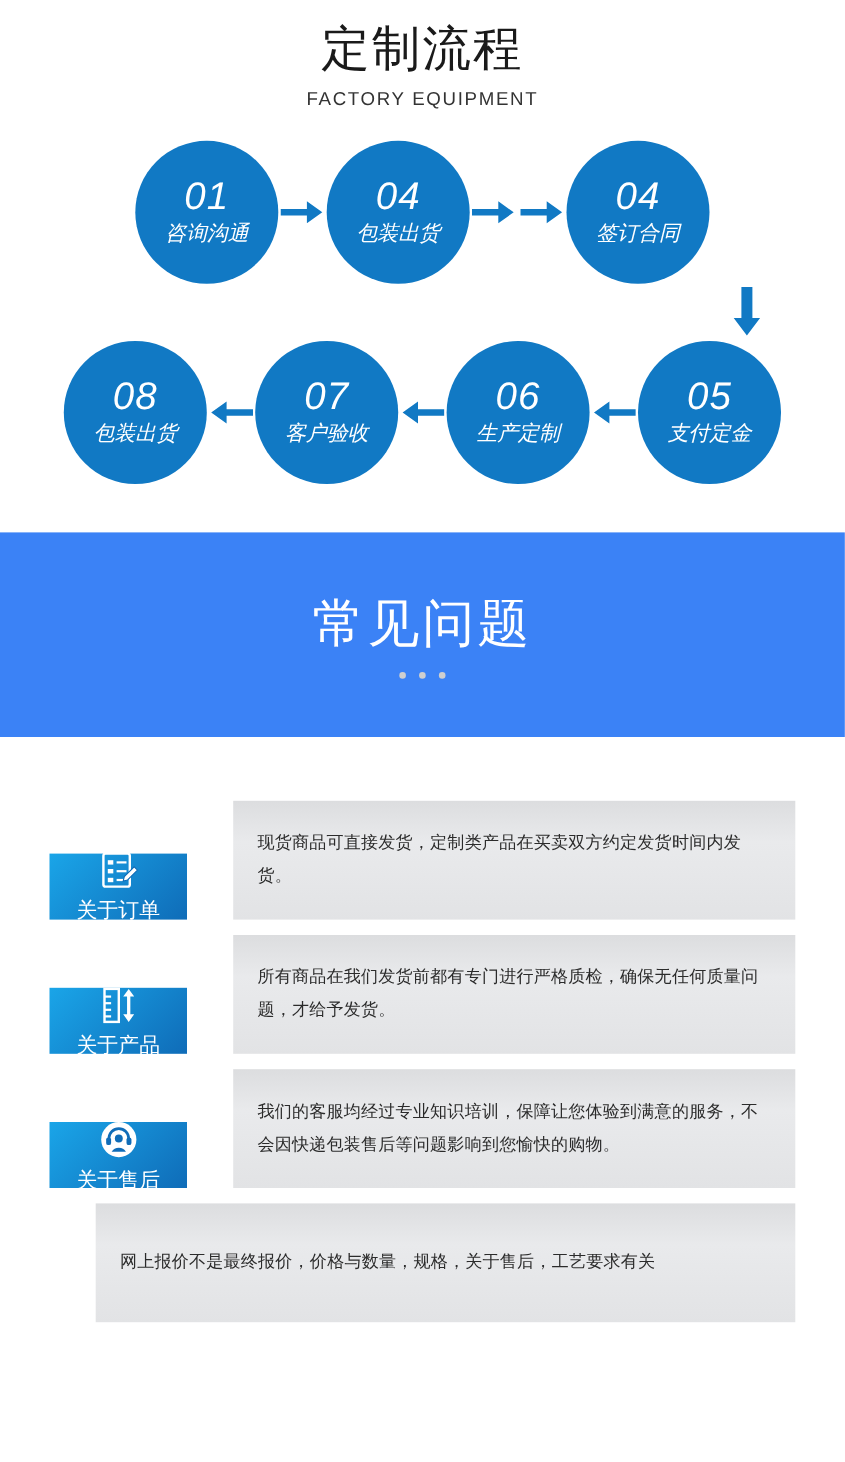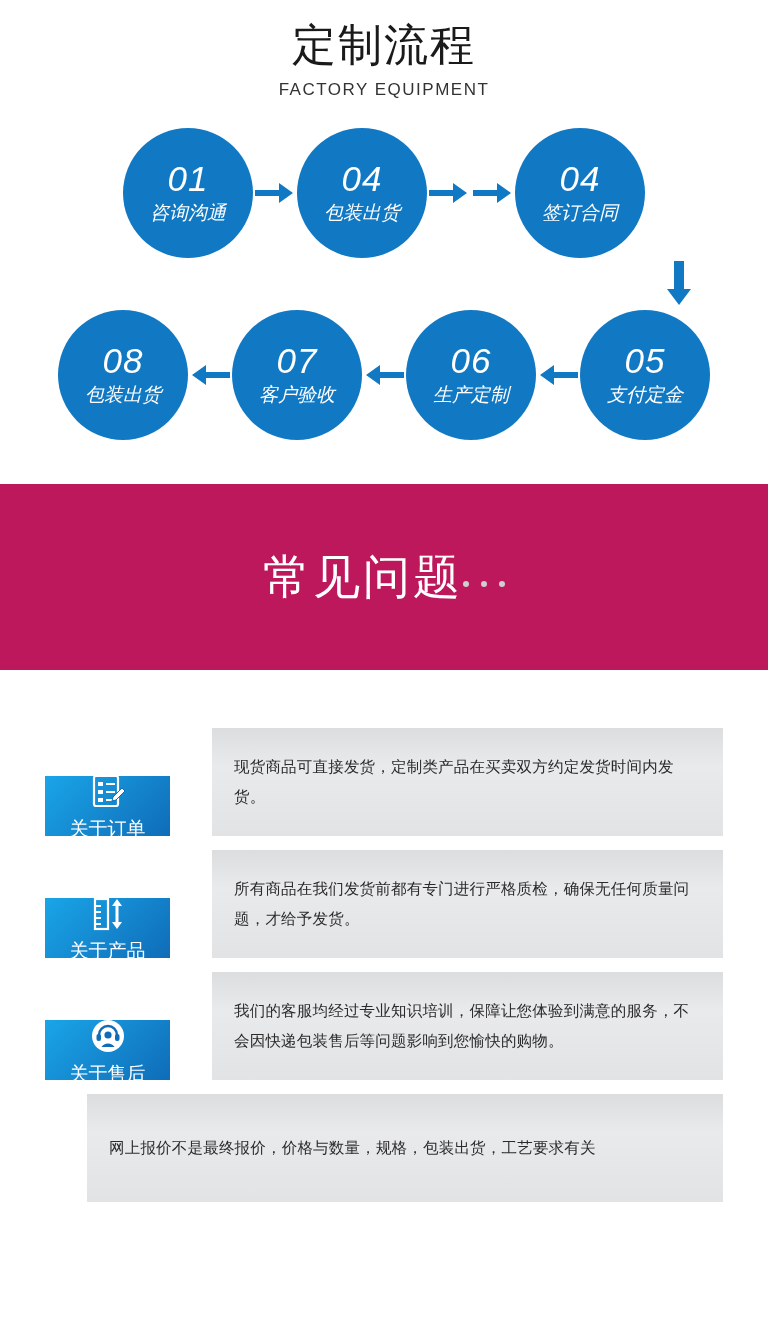--- a/index.html
+++ b/index.html
@@ -95,9 +95,10 @@
   
   .faq-banner {
     margin-top: 44px;
-    background: #be185d;
+    background: #3b82f6;
     height: 186px;
     display: flex;
+    flex-direction: column;
     align-items: center;
     justify-content: center;
   }

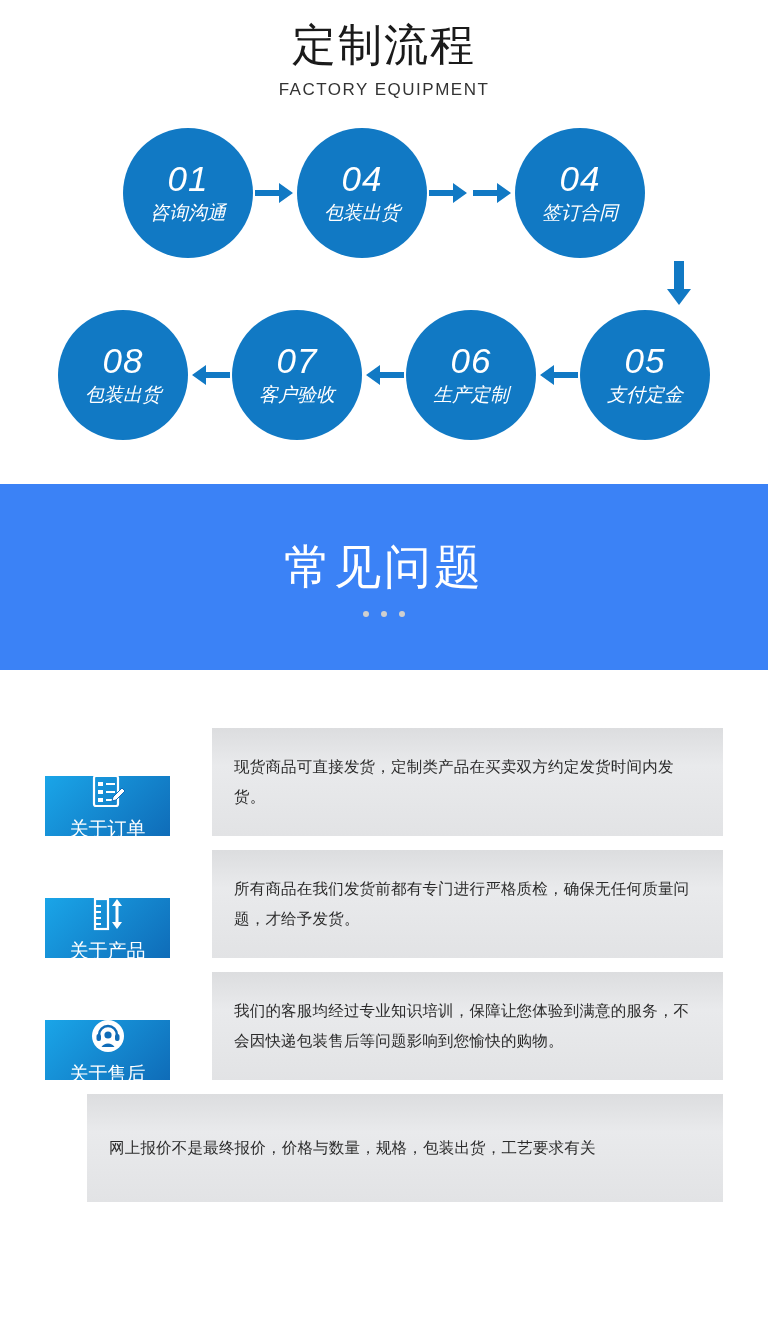--- a/index.html
+++ b/index.html
@@ -326,7 +326,7 @@
 
     <div class="faq-item">
       <div class="faq-text">
-        <p>网上报价不是最终报价，价格与数量，规格，包装出货，工艺要求有关</p>
+        <p>网上报价不是最终报价，价格与数量，规格，关于售后，工艺要求有关</p>
       </div>
     </div>
 

